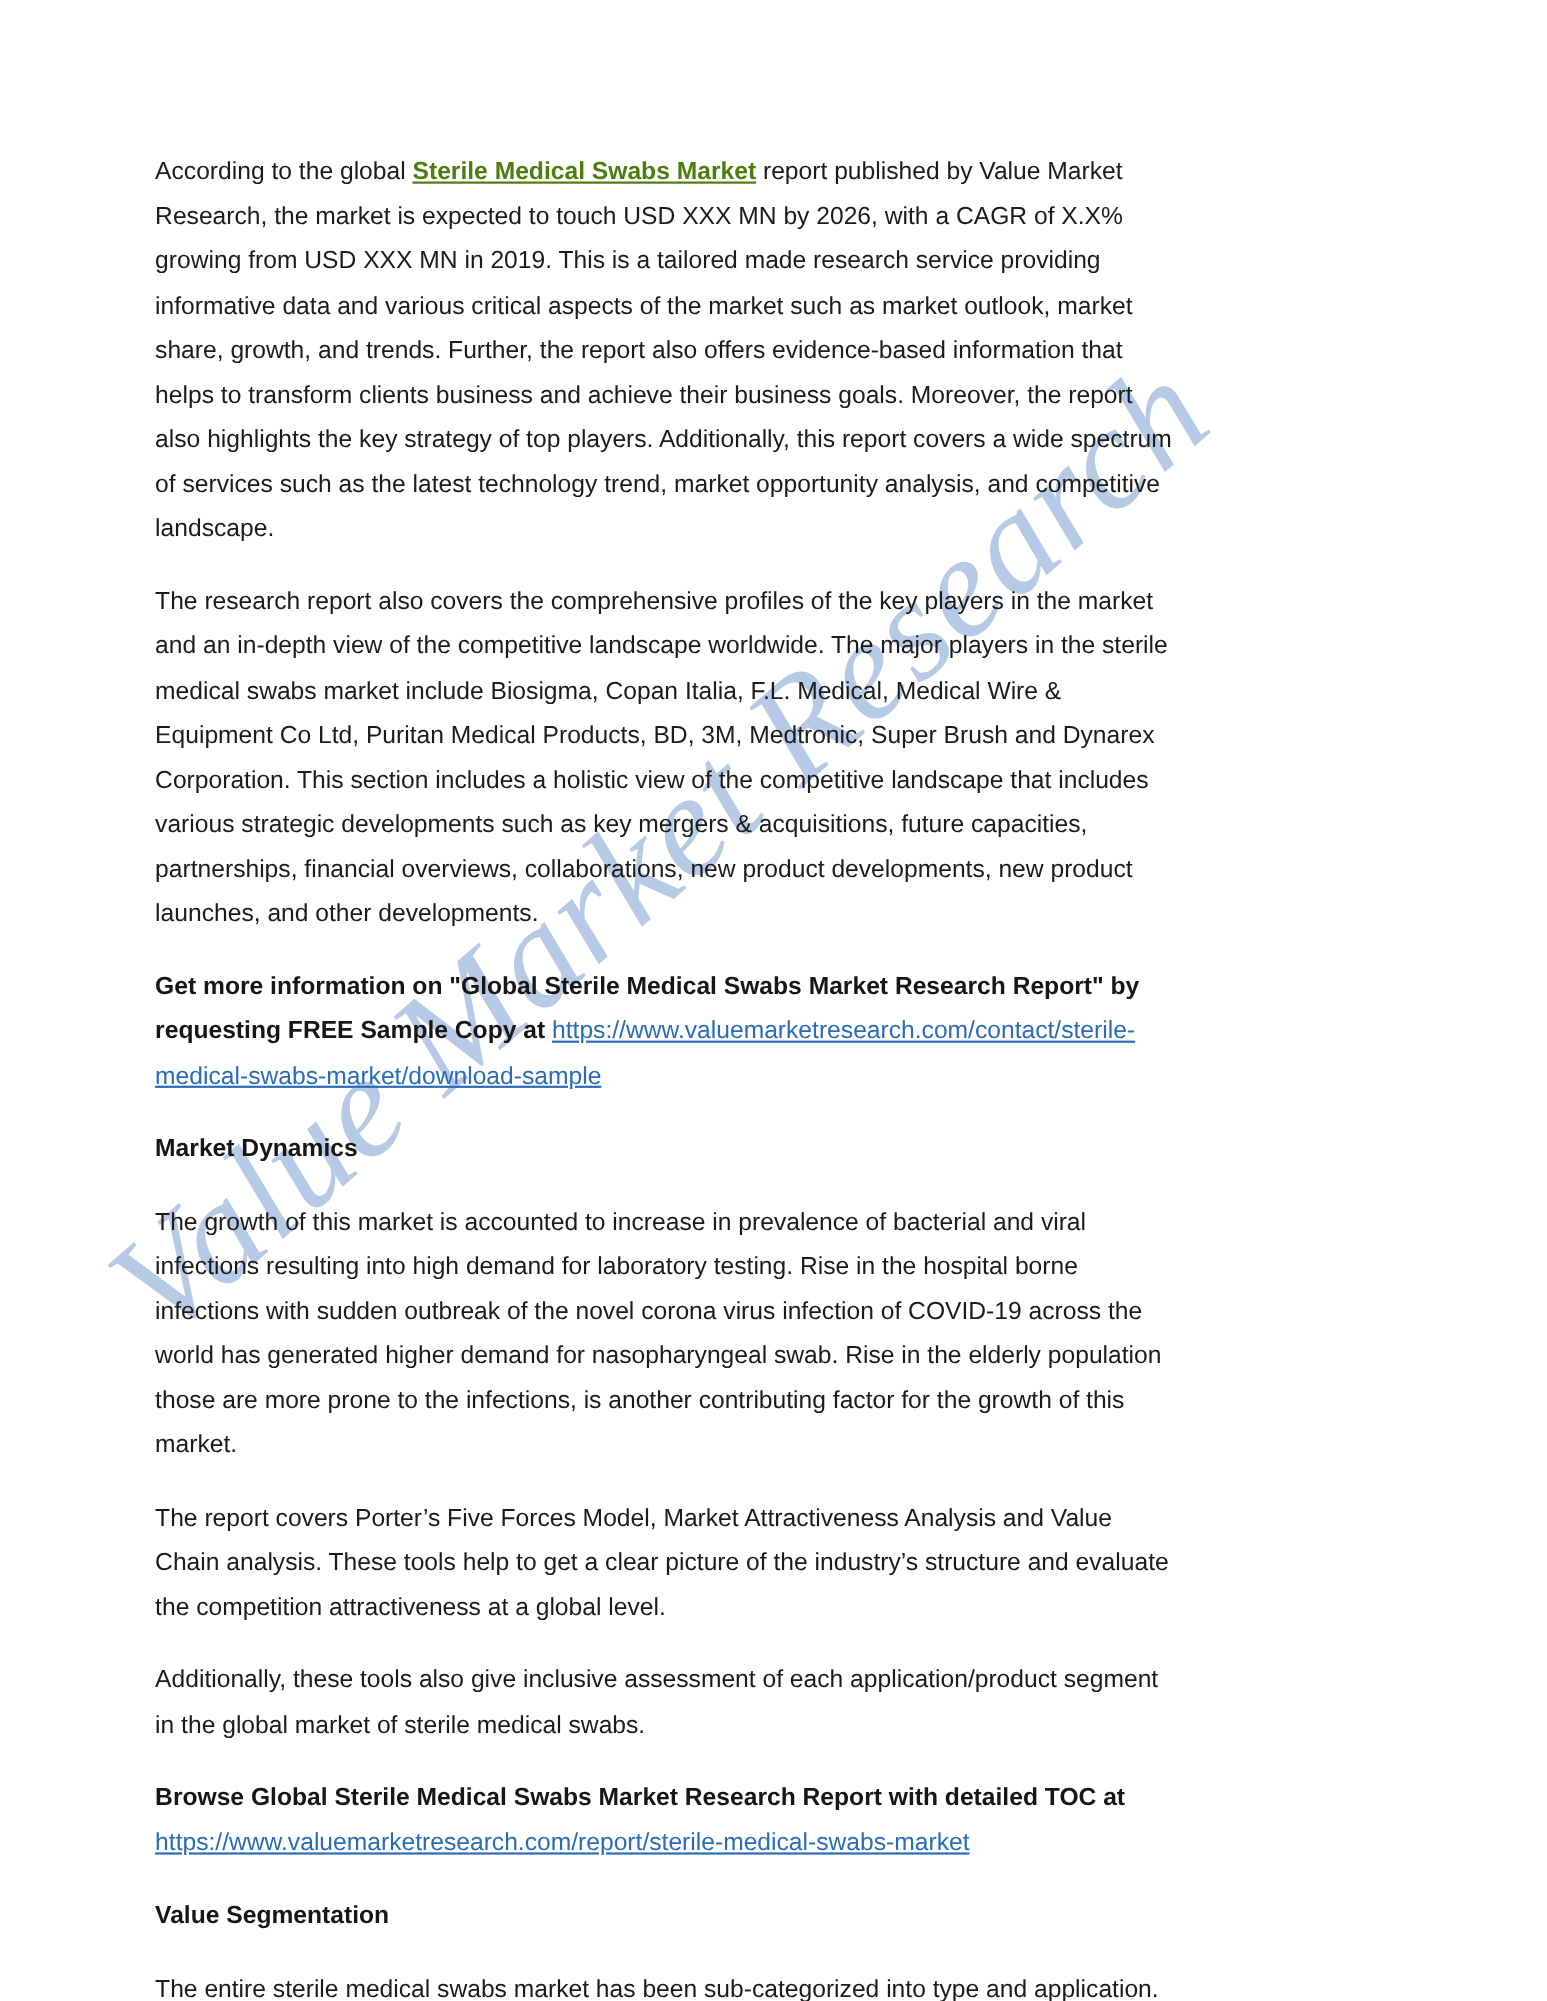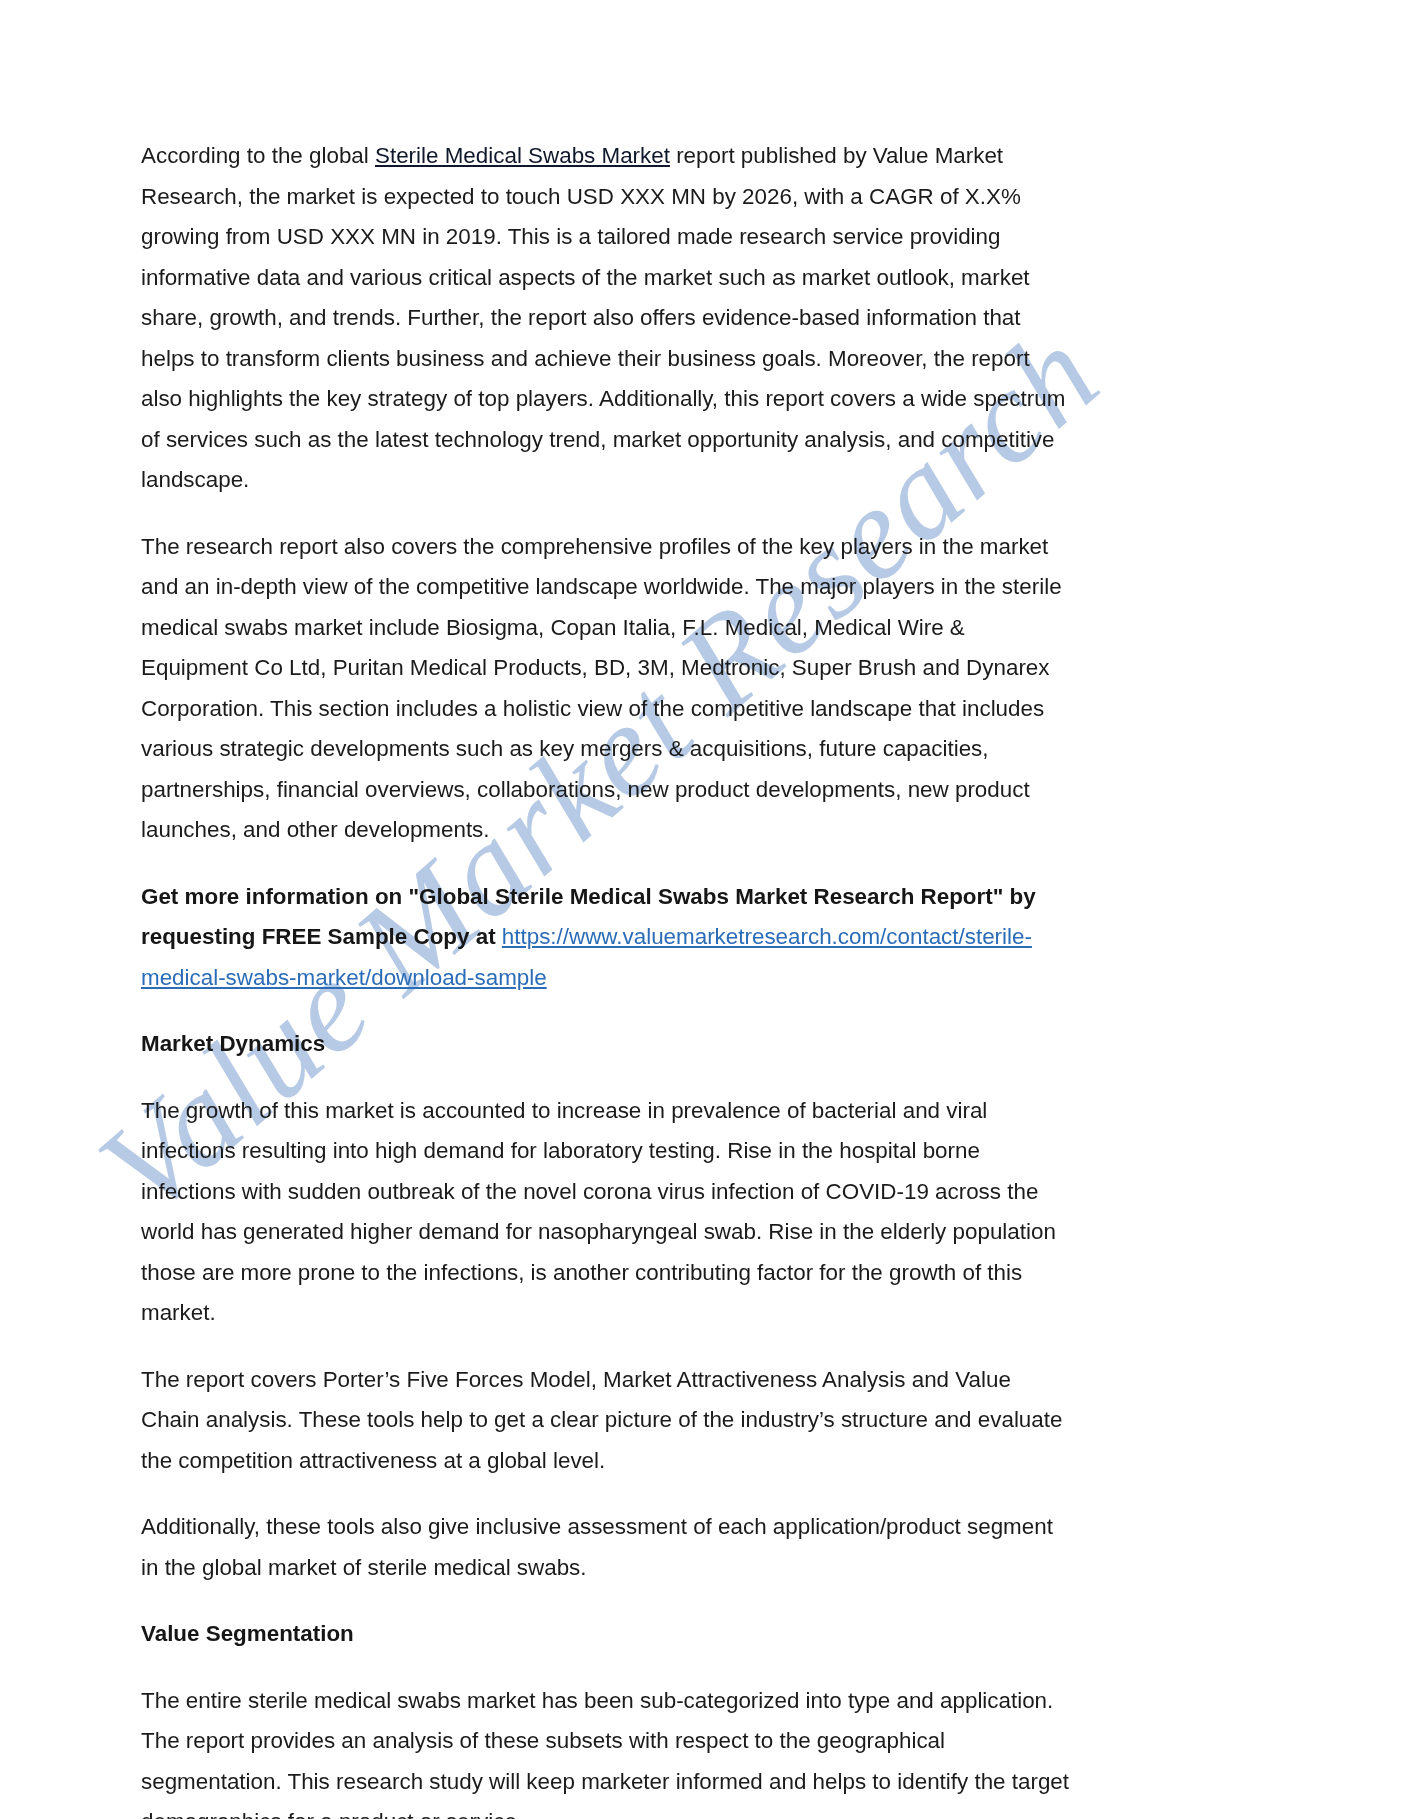--- a/index.html
+++ b/index.html
@@ -77,9 +77,9 @@
     word-break: break-word;
   }
   a.doclink-bold {
-    color: #0f172a;
+    color: #4d7c0f;
     text-decoration: underline;
-    font-weight: normal;
+    font-weight: bold;
   }
   .mw { max-width: 930px; }
 </style>

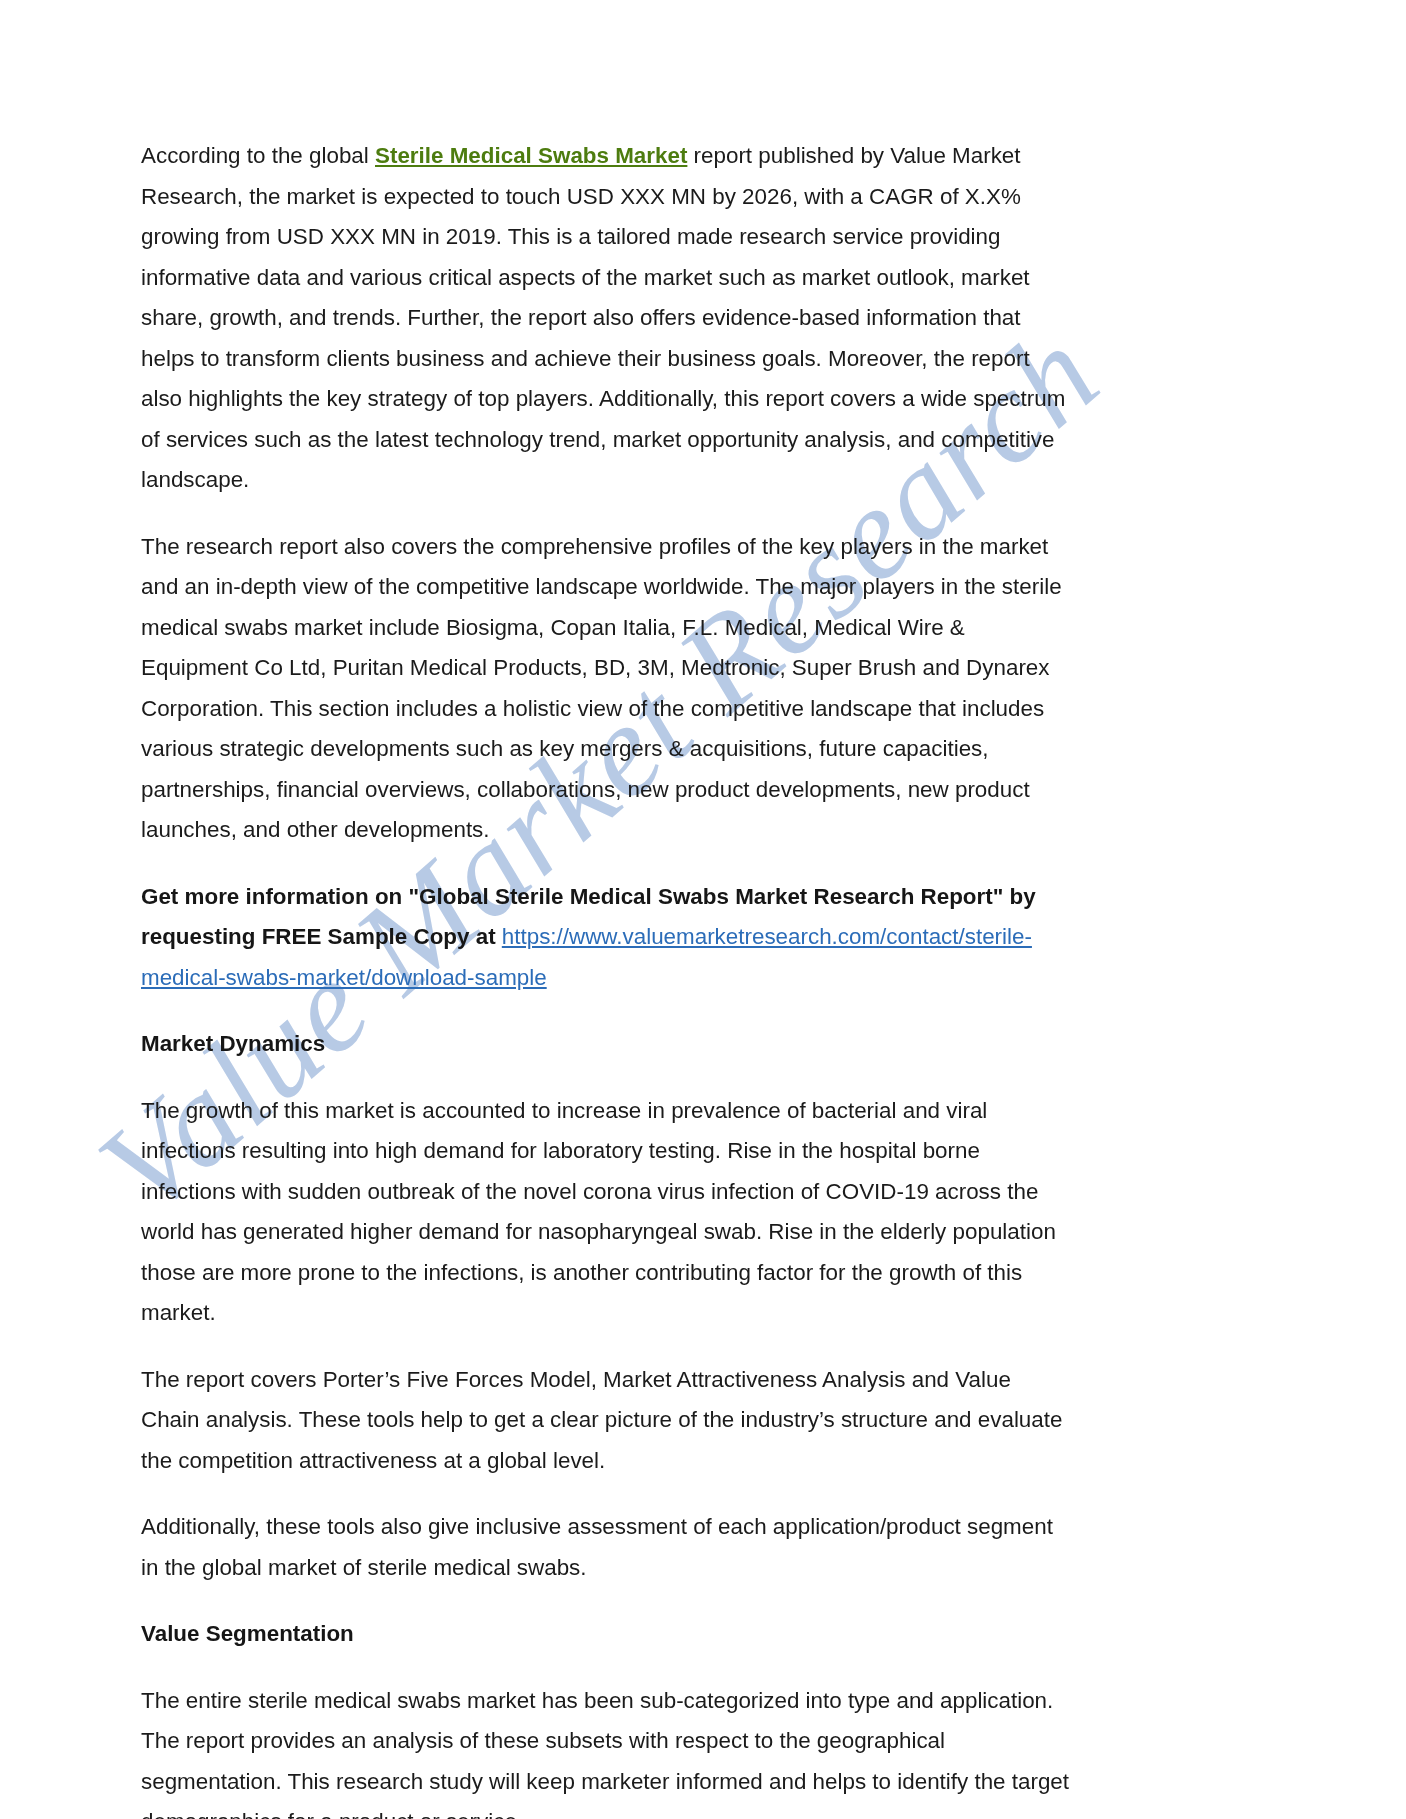--- a/index.html
+++ b/index.html
@@ -108,6 +108,7 @@
 
     <p class="body-par mw">Additionally, these tools also give inclusive assessment of each application/product segment in the global market of sterile medical swabs.</p>
 
+    <p class="body-par mw"><span class="bold-lead">Browse Global Sterile Medical Swabs Market Research Report with detailed TOC at</span><br><a class="doclink" href="#">https://www.valuemarketresearch.com/report/sterile-medical-swabs-market</a></p>
 
     <h3 class="heading">Value Segmentation</h3>
 

